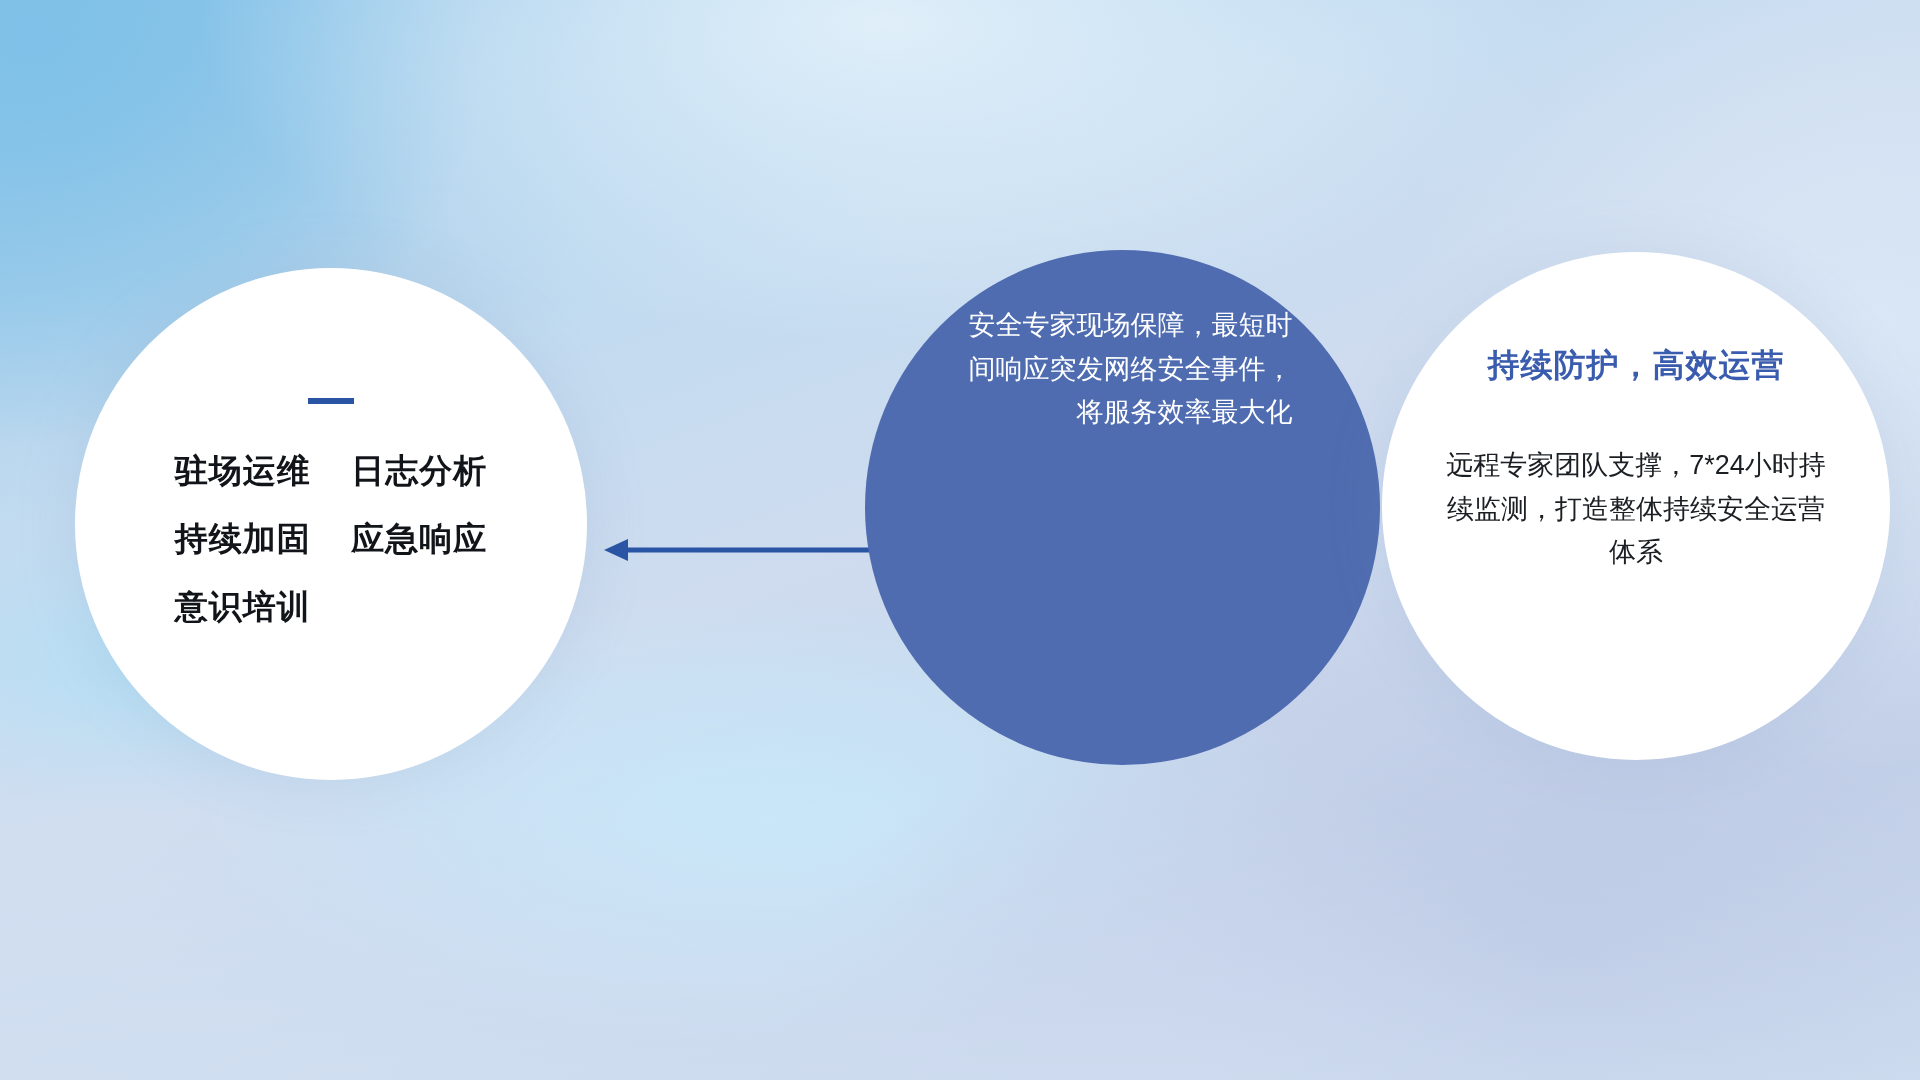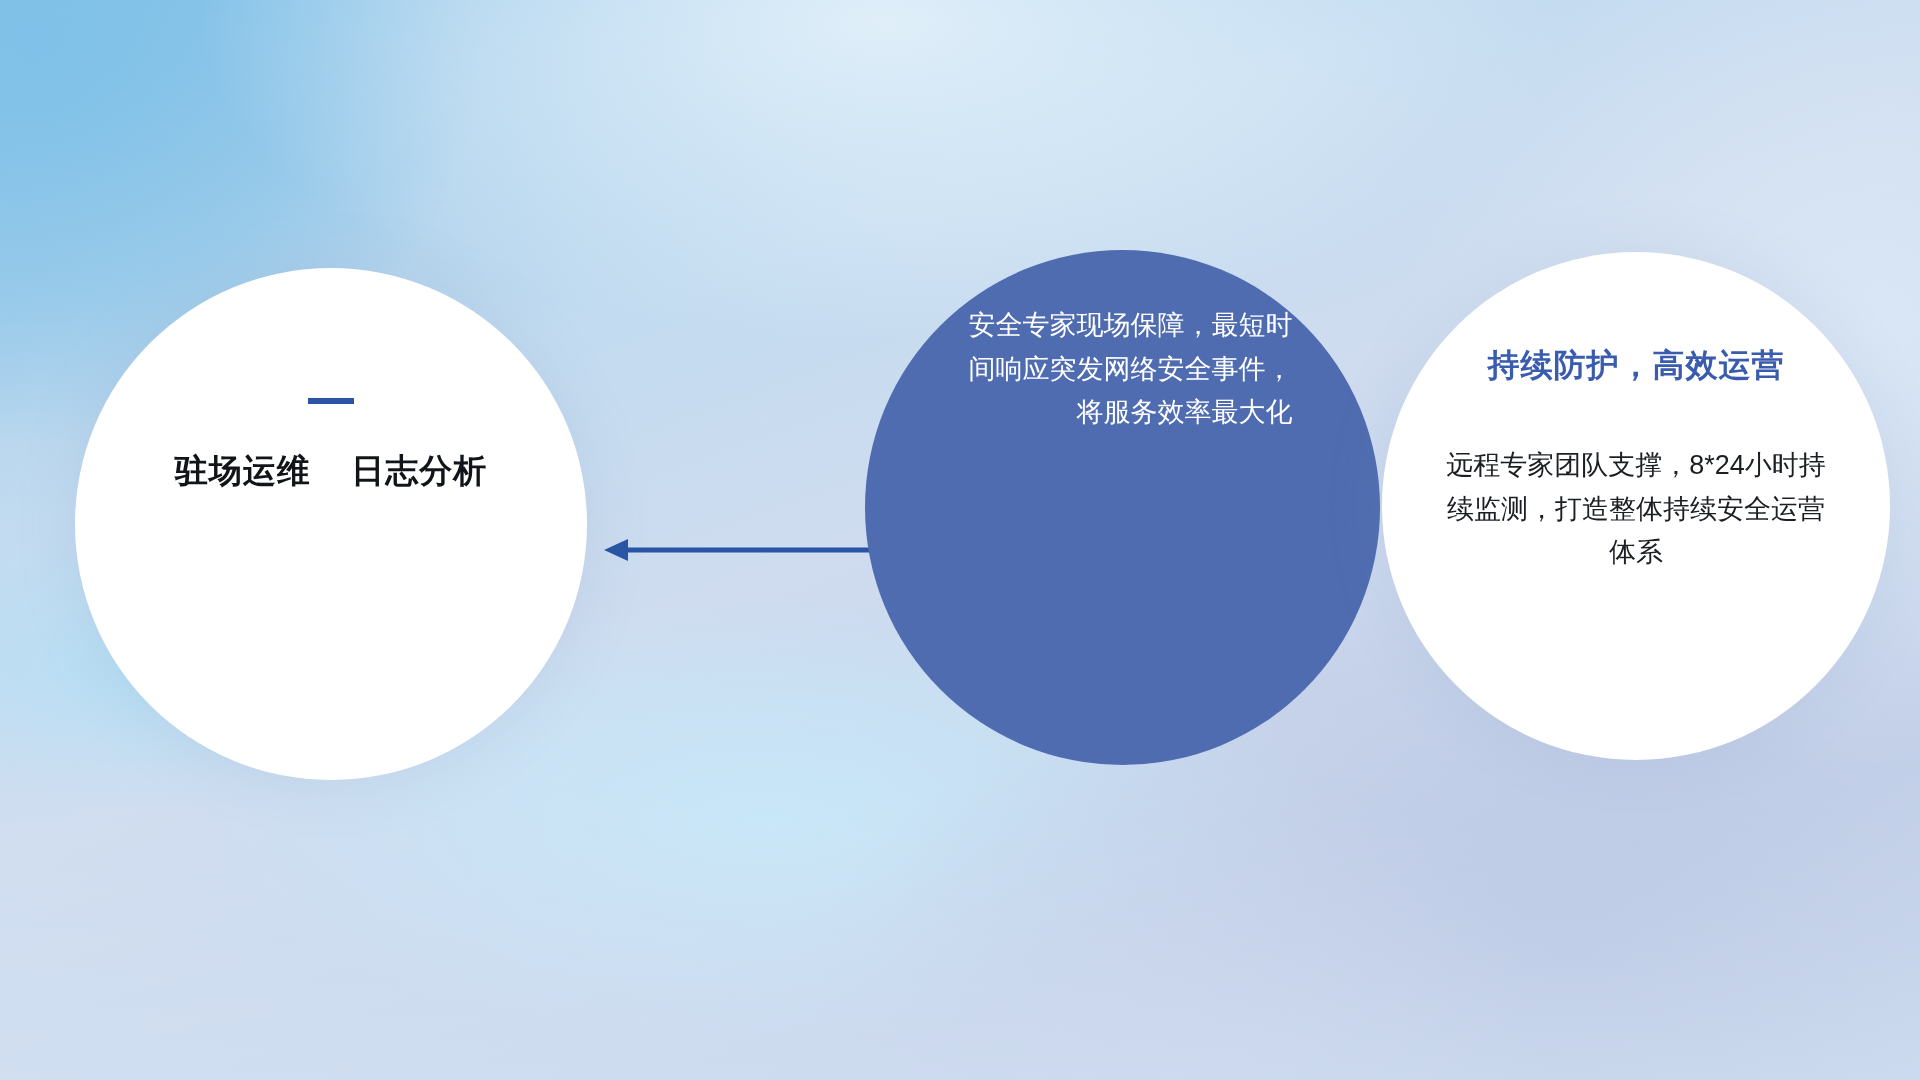--- a/index.html
+++ b/index.html
@@ -187,7 +187,7 @@
 
   <div class="circle" id="circle-right">
     <div class="head">持续防护，高效运营</div>
-    <div class="body">远程专家团队支撑，8*24小时持续监测，打造整体持续安全运营体系</div>
+    <div class="body">远程专家团队支撑，7*24小时持续监测，打造整体持续安全运营体系</div>
   </div>
 
 </div>

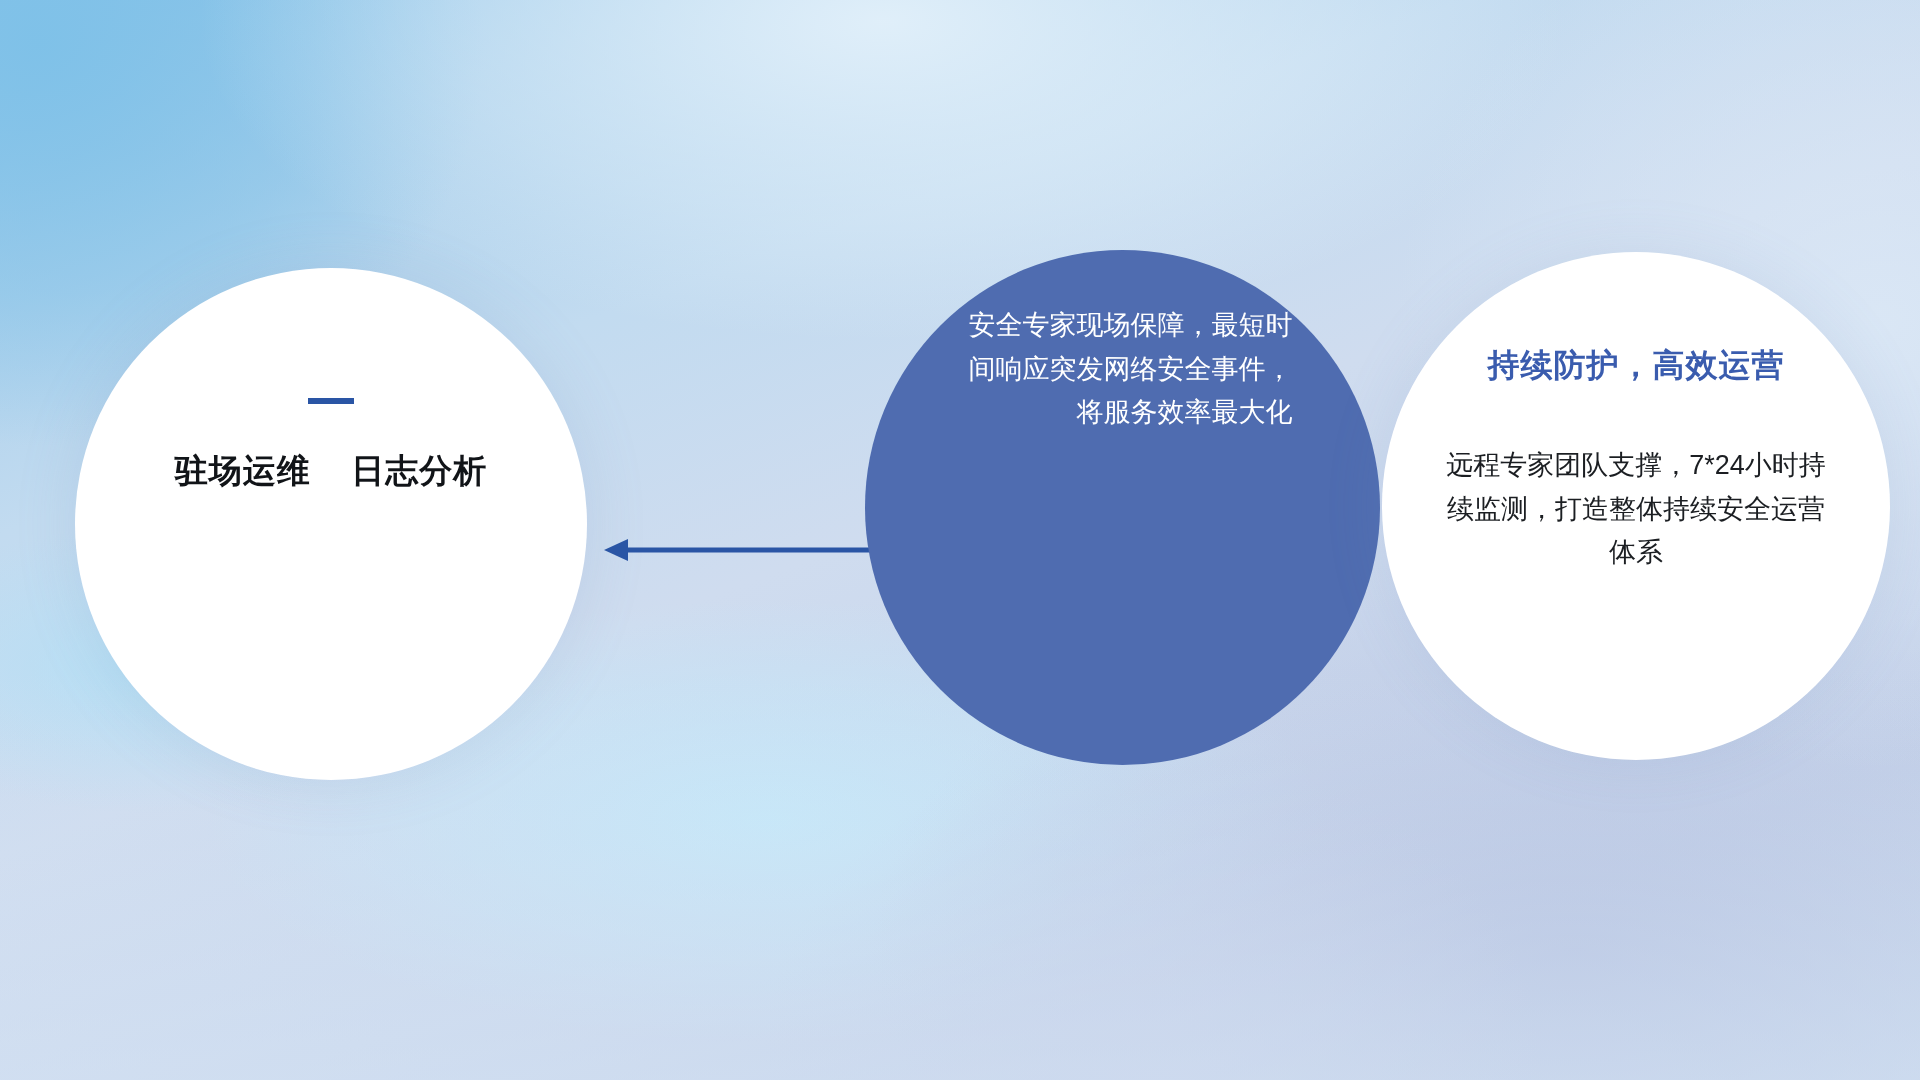--- a/index.html
+++ b/index.html
@@ -178,6 +178,7 @@
     <div class="dash"></div>
     <div class="lines">
       <div class="line">驻场运维    日志分析</div>
+      <div class="line">持续加固    应急响应</div>
     </div>
   </div>
 

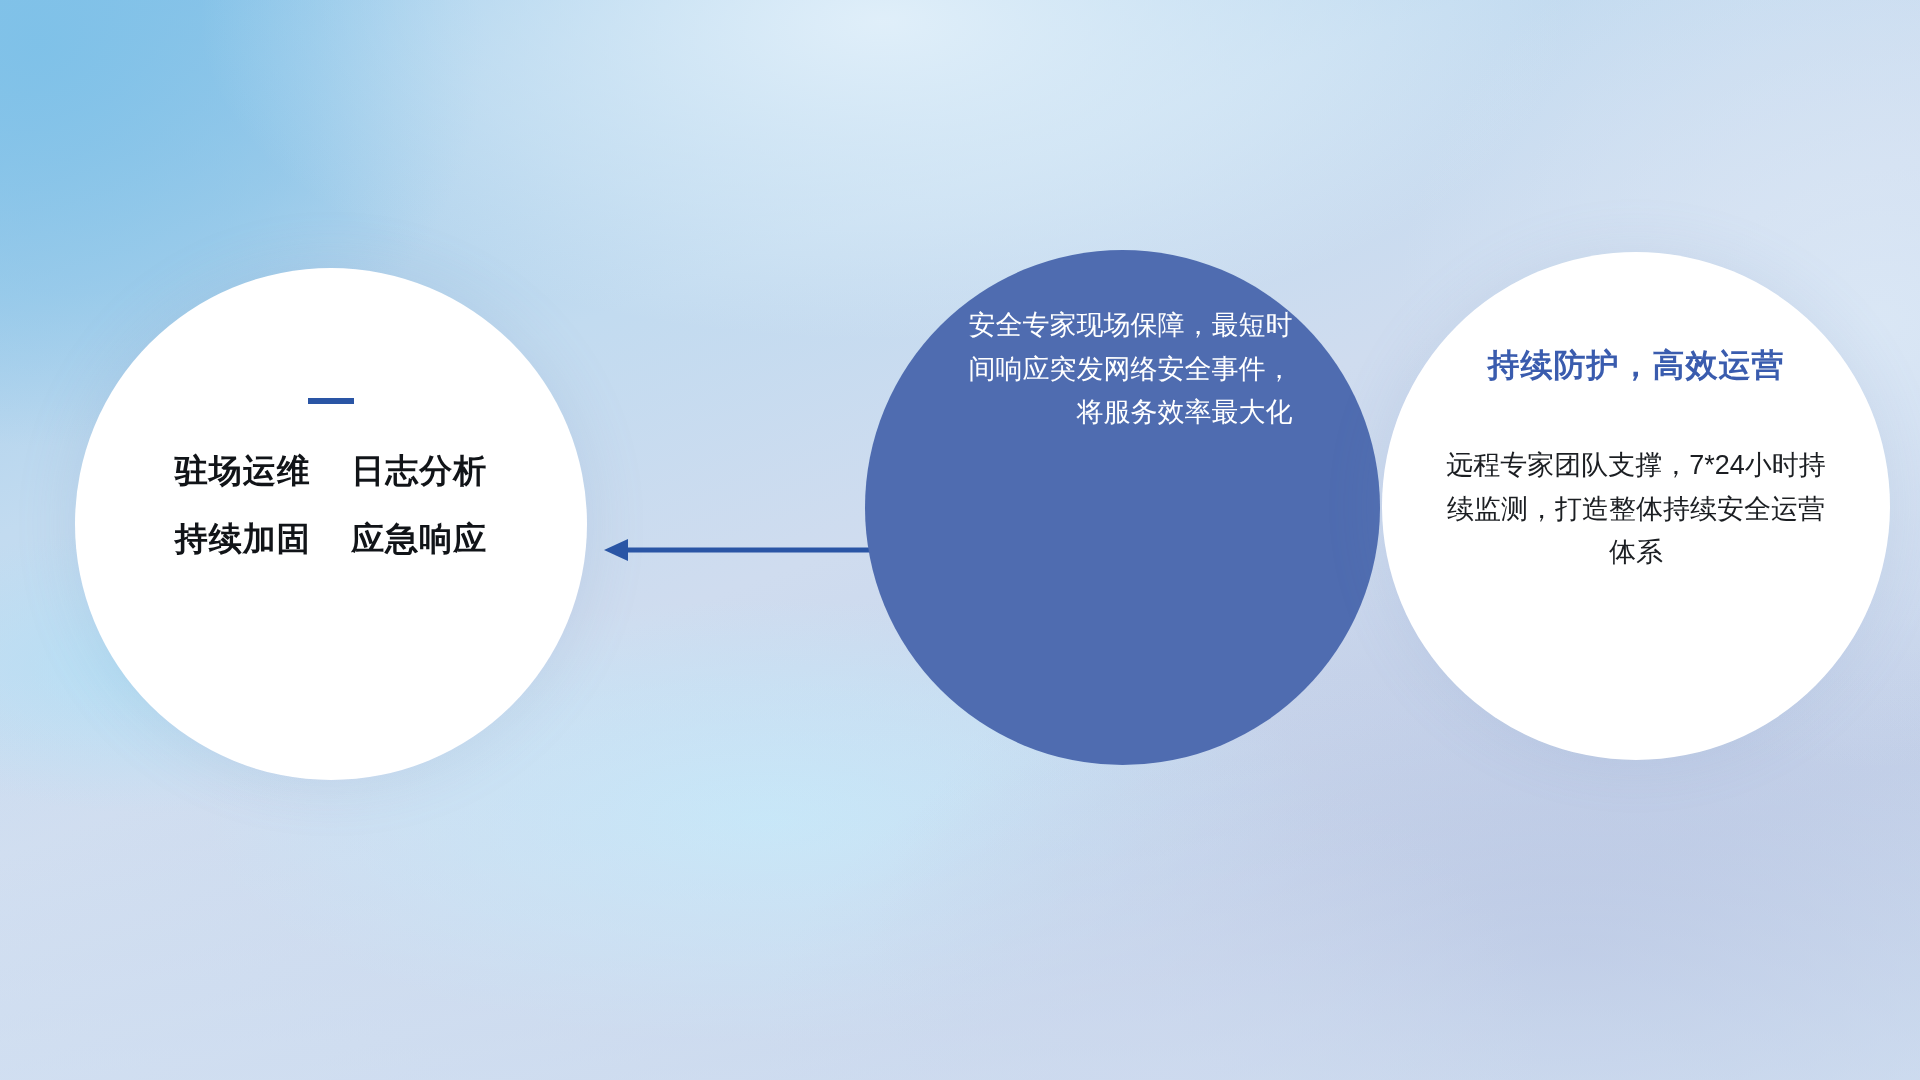--- a/index.html
+++ b/index.html
@@ -179,6 +179,7 @@
     <div class="lines">
       <div class="line">驻场运维    日志分析</div>
       <div class="line">持续加固    应急响应</div>
+      <div class="line">意识培训</div>
     </div>
   </div>
 

